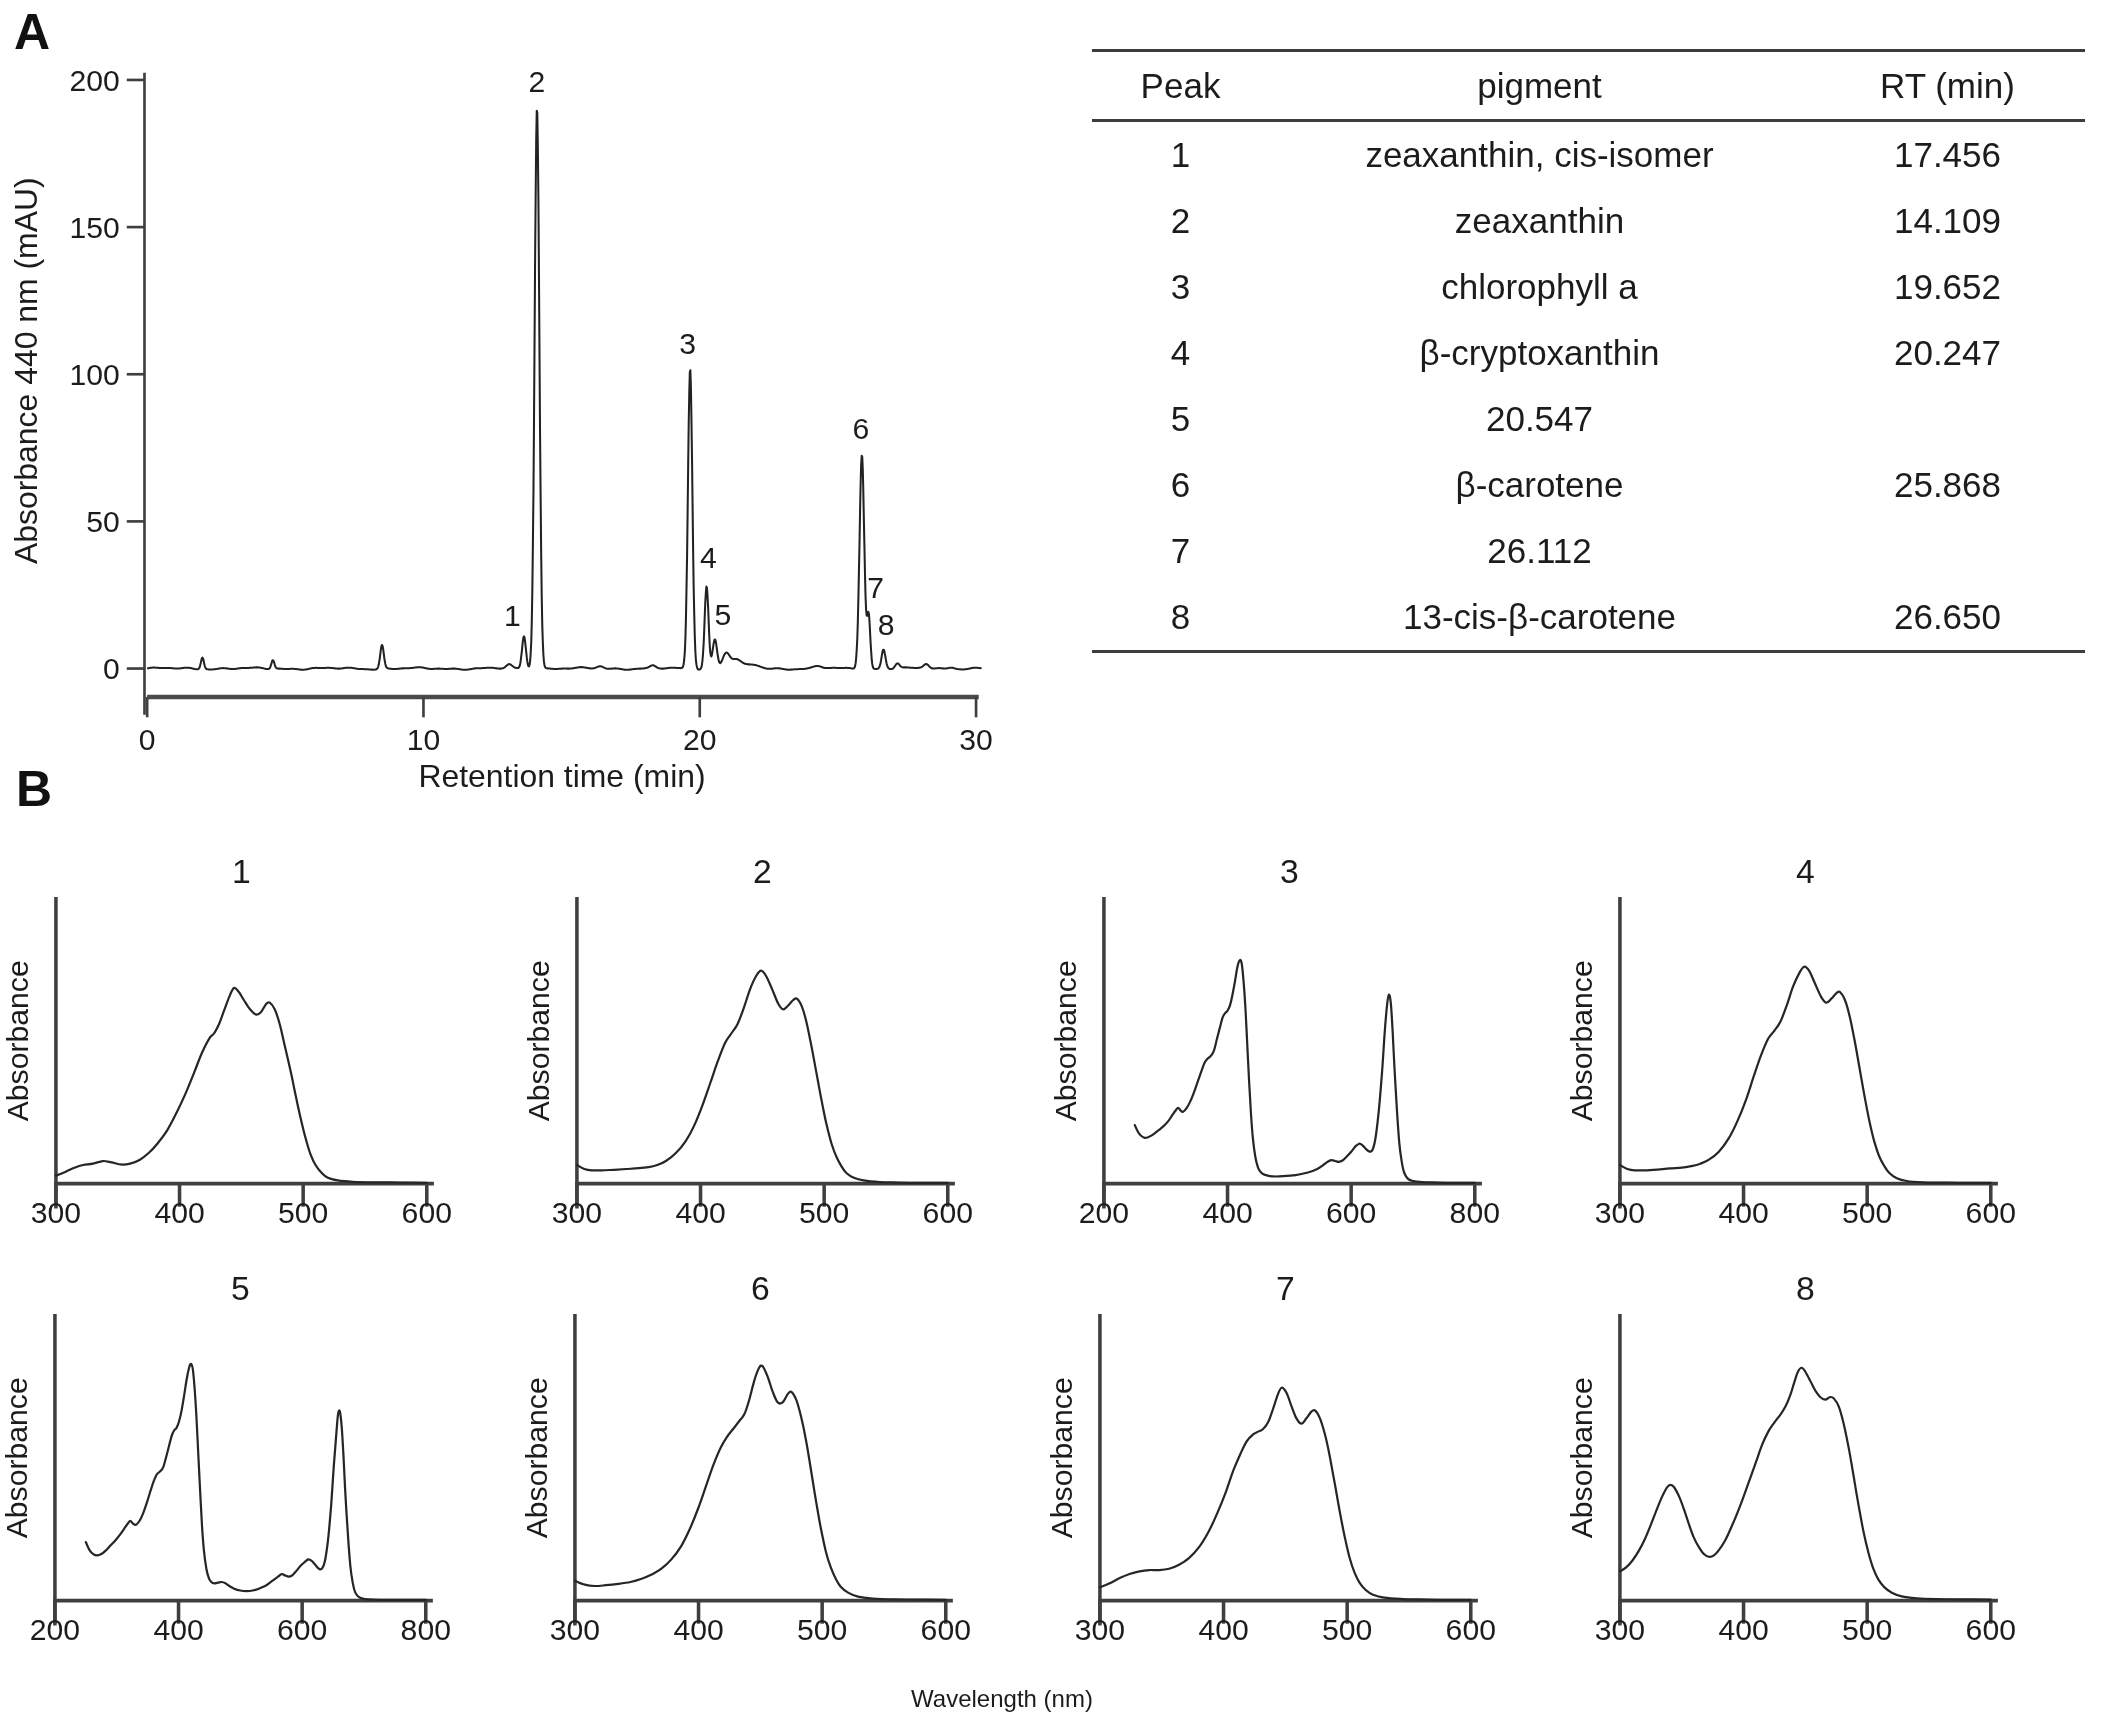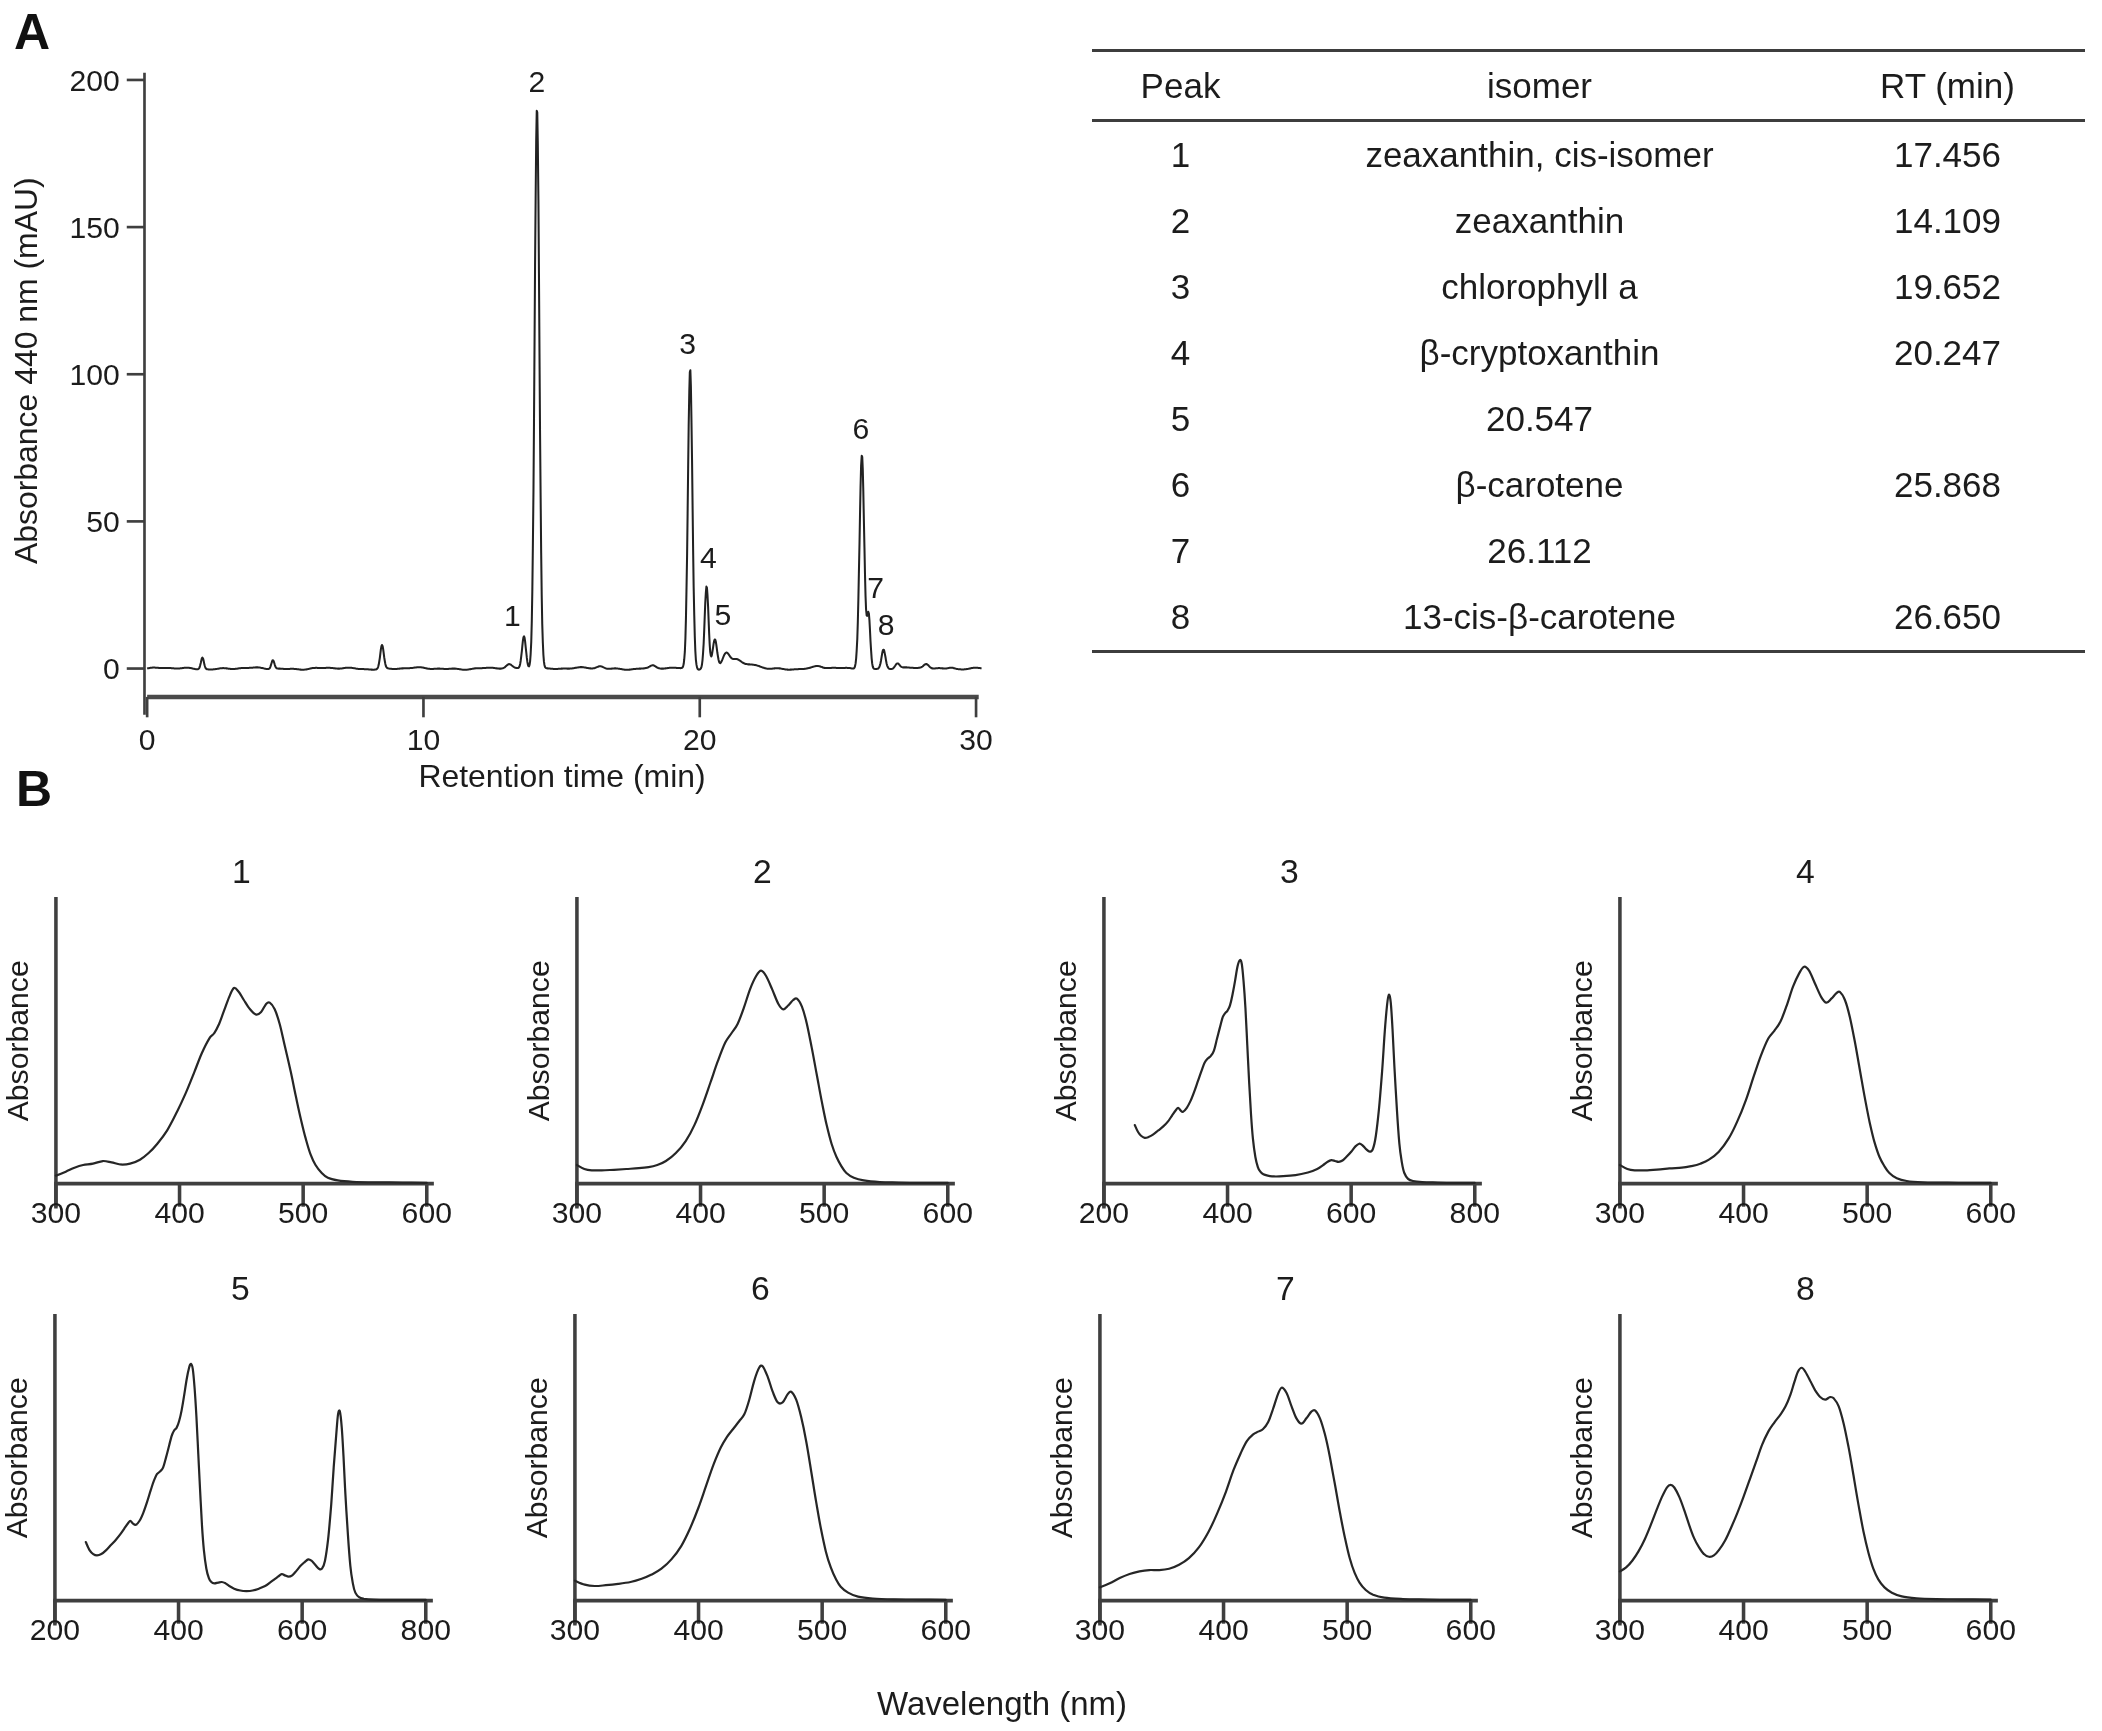--- a/index.html
+++ b/index.html
@@ -74,7 +74,7 @@
   <div class="ptable" id="ptable">
     <div class="hdr">
       <div class="cell">Peak</div>
-      <div class="cell">isomer</div>
+      <div class="cell">pigment</div>
       <div class="cell">RT (min)</div>
     </div>
     <div id="tbody">

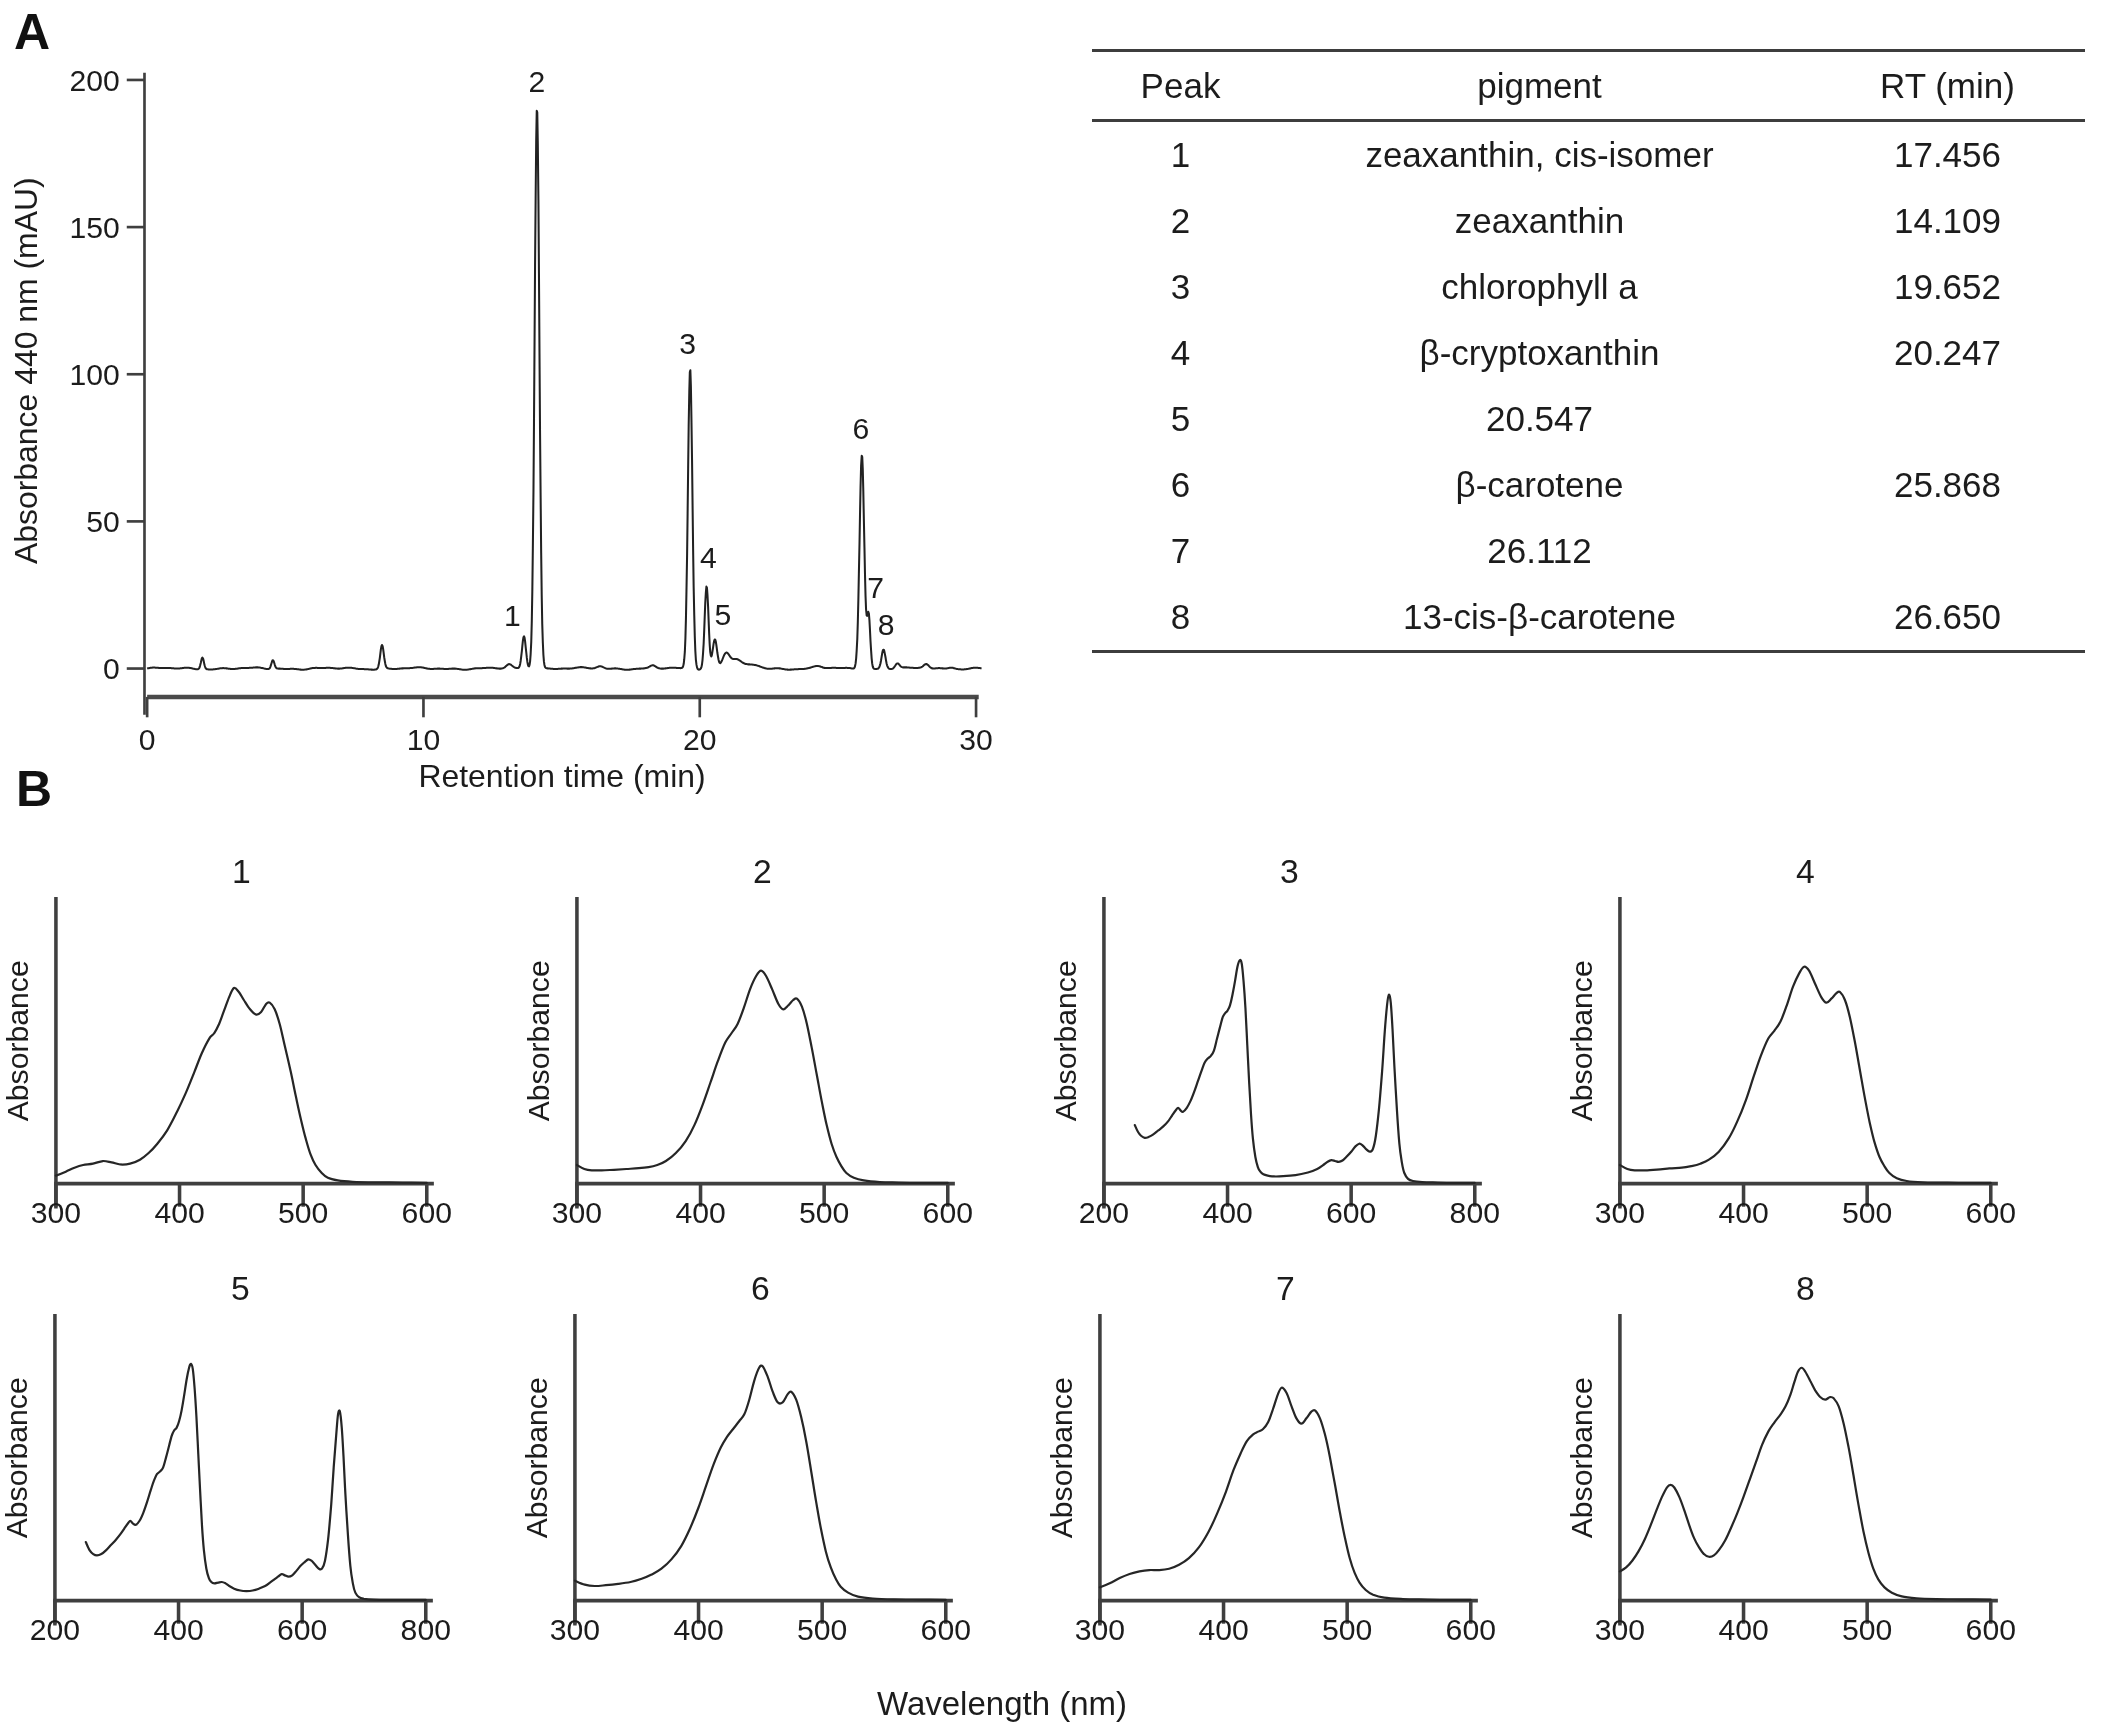--- a/index.html
+++ b/index.html
@@ -29,7 +29,7 @@
   .ptable .cell{text-align:center;white-space:nowrap;}
   .it{}
   .wl{position:absolute;left:1002px;top:1685px;transform:translateX(-50%);
-      font-size:33px;color:#1c1c1c;white-space:nowrap;}
+      font-size:24px;color:#1c1c1c;white-space:nowrap;}
 </style>
 </head>
 <body>

